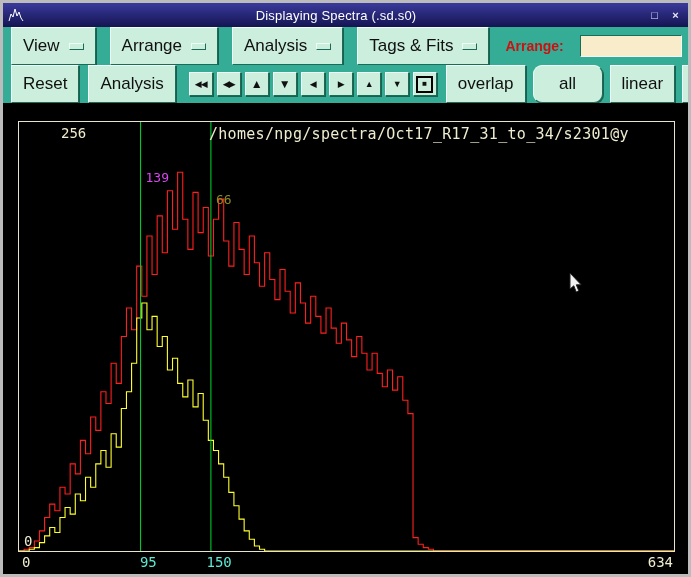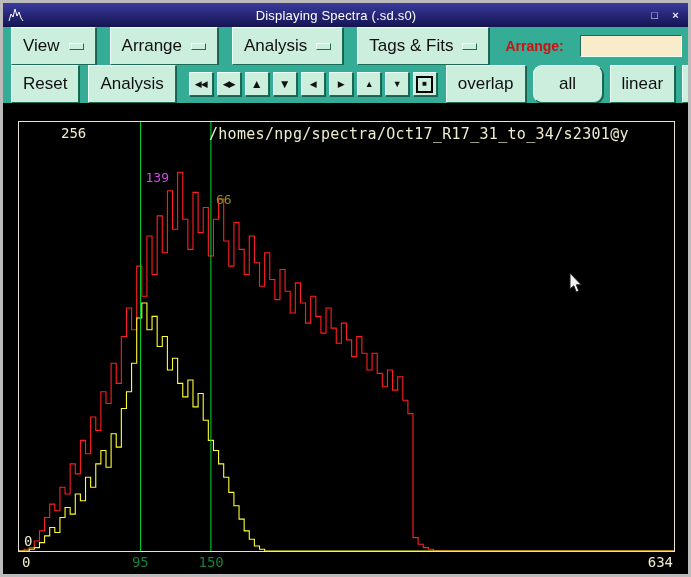--- a/index.html
+++ b/index.html
@@ -53,7 +53,7 @@
     font-family:"DejaVu Sans Mono",monospace;font-size:14px;color:#efeccf;}
   .xaxis span{position:absolute;top:0;}
   .x0{left:4px;} .x511{right:2px;}
-  .xc{color:#15803d;}
+  .xc{color:#5eead4;margin-left:8px;}
   
   .statusbar{flex:0 0 24px;background:#35ad96;display:flex;align-items:center;justify-content:center;position:relative;}
   .status-text{color:#cc1111;font-size:12.5px;}

